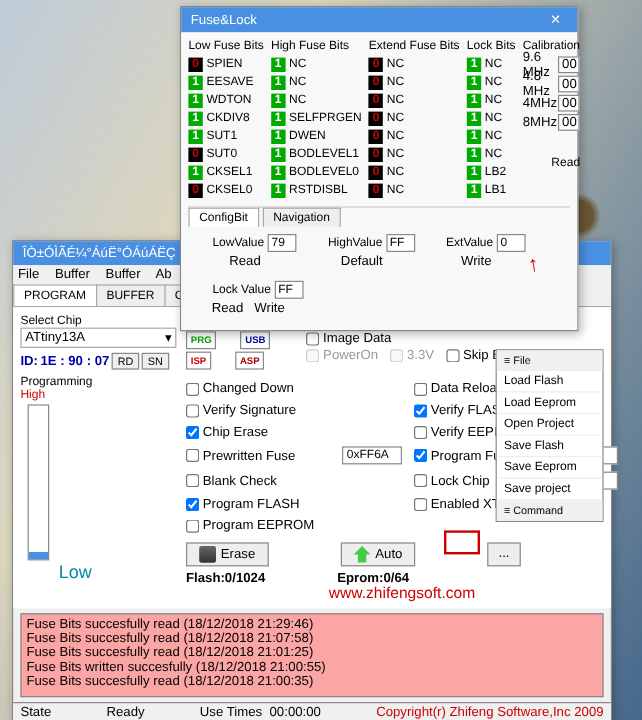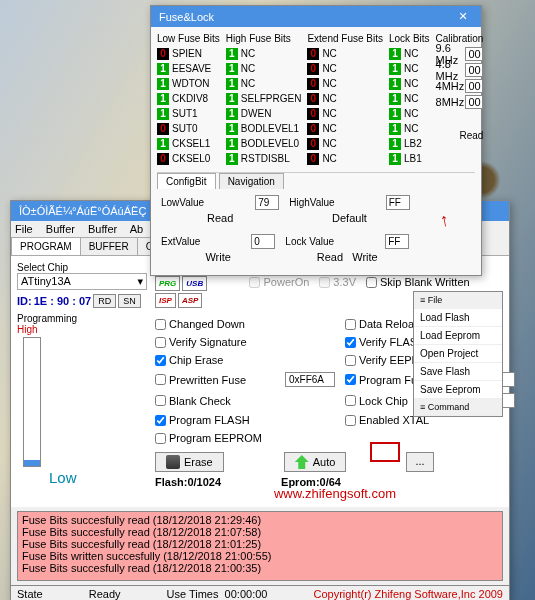--- a/index.html
+++ b/index.html
@@ -37,7 +37,7 @@
 .fuse-tabs .tabrow span { display: inline-block; padding: 2px 8px; border: 1px solid #aaa; border-bottom: none; font-size: 10px; background: #eee; }
 .fuse-tabs .tabrow span.active { background: #fff; }
 .cfgbit { padding: 6px 4px; display: flex; align-items: center; gap: 10px; flex-wrap: wrap; }
-.cfgbit label { font-size: 10px; white-space: nowrap; }
+.cfgbit label { font-size: 10px; white-space: nowrap; margin-left: 16px; }
 .cfgbit input { width: 24px; border: 1px solid #888; padding: 1px 2px; font-size: 10px; margin-left: 48px; }
 .cfgbit .block { display: flex; flex-direction: column; align-items: center; gap: 2px; }
 

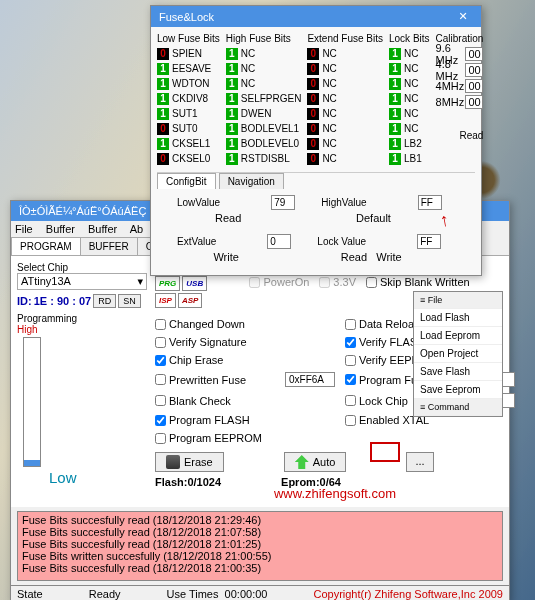--- a/index.html
+++ b/index.html
@@ -38,7 +38,7 @@
 .fuse-tabs .tabrow span.active { background: #fff; }
 .cfgbit { padding: 6px 4px; display: flex; align-items: center; gap: 10px; flex-wrap: wrap; }
 .cfgbit label { font-size: 10px; white-space: nowrap; margin-left: 16px; }
-.cfgbit input { width: 24px; border: 1px solid #888; padding: 1px 2px; font-size: 10px; margin-left: 48px; }
+.cfgbit input { width: 24px; border: 1px solid #888; padding: 1px 2px; font-size: 10px; }
 .cfgbit .block { display: flex; flex-direction: column; align-items: center; gap: 2px; }
 
 

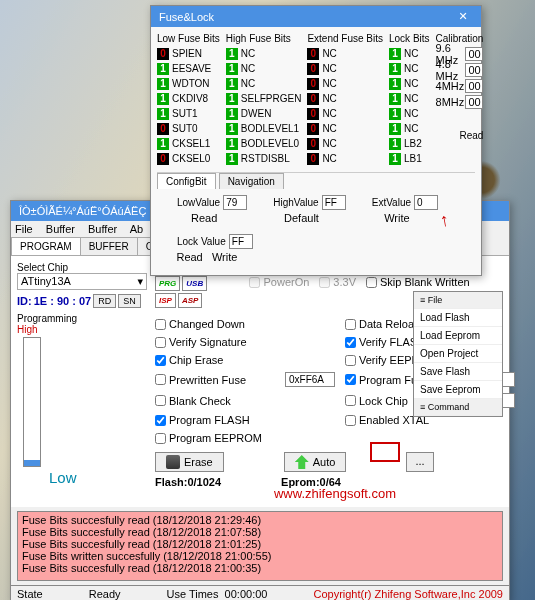--- a/index.html
+++ b/index.html
@@ -65,7 +65,7 @@
 .midcol { flex: 1; }
 .group-h { display: flex; gap: 30px; }
 .group-h h5 { font-weight: normal; font-size: 10px; margin-bottom: 3px; }
-.badges { display: flex; gap: 2px; margin-top: 2px; font-style: italic; }
+.badges { display: flex; gap: 20px; margin-top: 2px; }
 .badge { border: 1px solid #888; padding: 2px 3px; font-size: 8px; font-weight: bold; }
 .badge.prg { color: #0a0; }
 .badge.isp { color: #c00; }

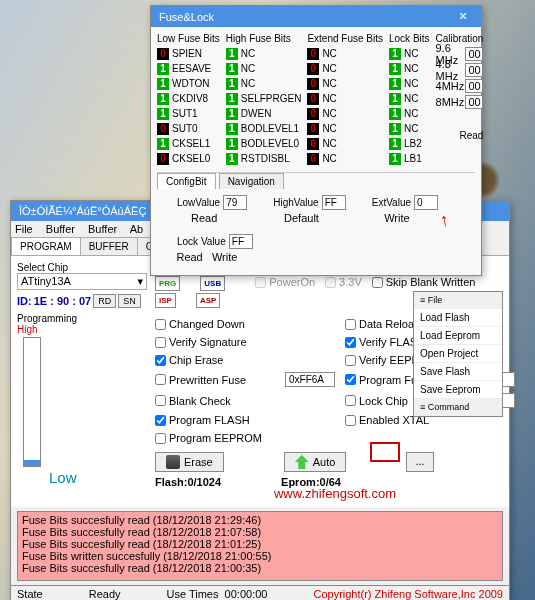--- a/index.html
+++ b/index.html
@@ -162,6 +162,12 @@
         <div>
           <h5>Options</h5>
           <div class="optsline">
+            <label class="chk">
+                <input type="checkbox" style="">
+                <span>Image Data</span>
+              </label>
+          </div>
+          <div class="optsline">
             <label class="chk gray">
                 <input type="checkbox" disabled="" style="">
                 <span>PowerOn</span>

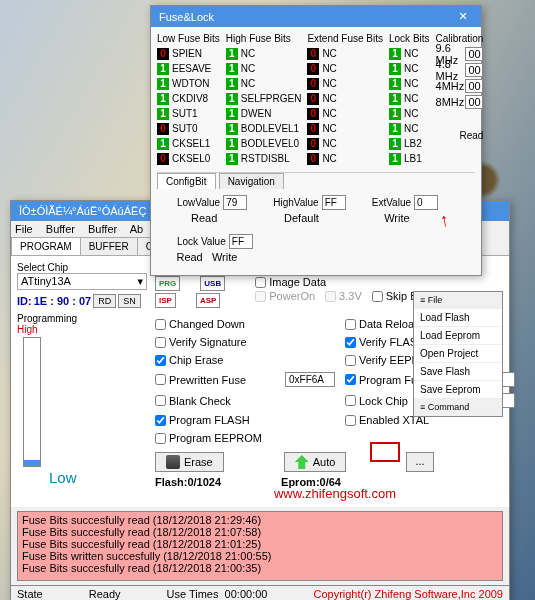--- a/index.html
+++ b/index.html
@@ -285,6 +285,7 @@
       <div>Open Project</div>
       <div>Save Flash</div>
       <div>Save Eeprom</div>
+      <div>Save project</div>
       <div class="sep">≡ Command</div>
     </div>
   </div>

